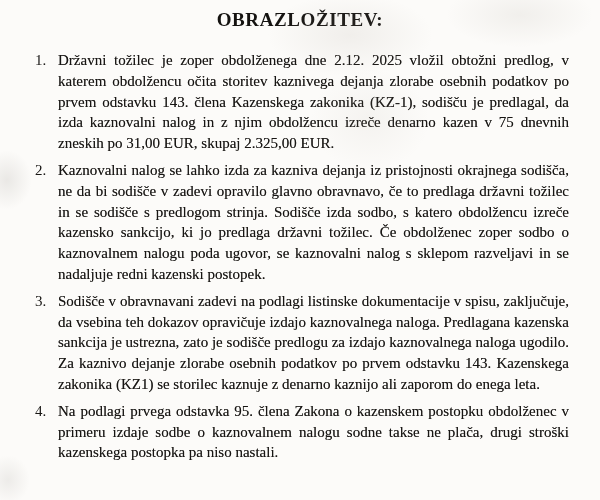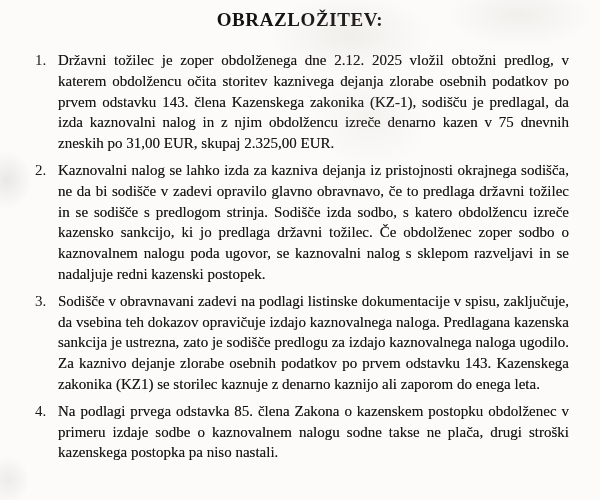--- a/index.html
+++ b/index.html
@@ -98,7 +98,7 @@
 
     <div class="para">
       <div class="para-num">4.</div>
-      <div class="para-text">Na podlagi prvega odstavka 85. člena Zakona o kazenskem postopku obdolženec v primeru izdaje sodbe o kaznovalnem nalogu sodne takse ne plača, drugi stroški kazenskega postopka pa niso nastali.</div>
+      <div class="para-text">Na podlagi prvega odstavka 95. člena Zakona o kazenskem postopku obdolženec v primeru izdaje sodbe o kaznovalnem nalogu sodne takse ne plača, drugi stroški kazenskega postopka pa niso nastali.</div>
     </div>
 
   </div>

